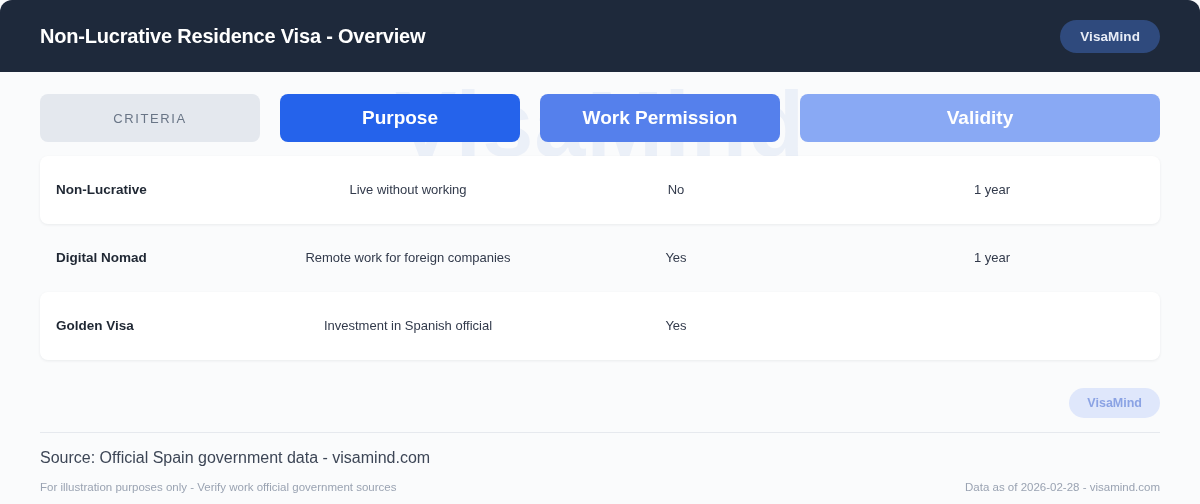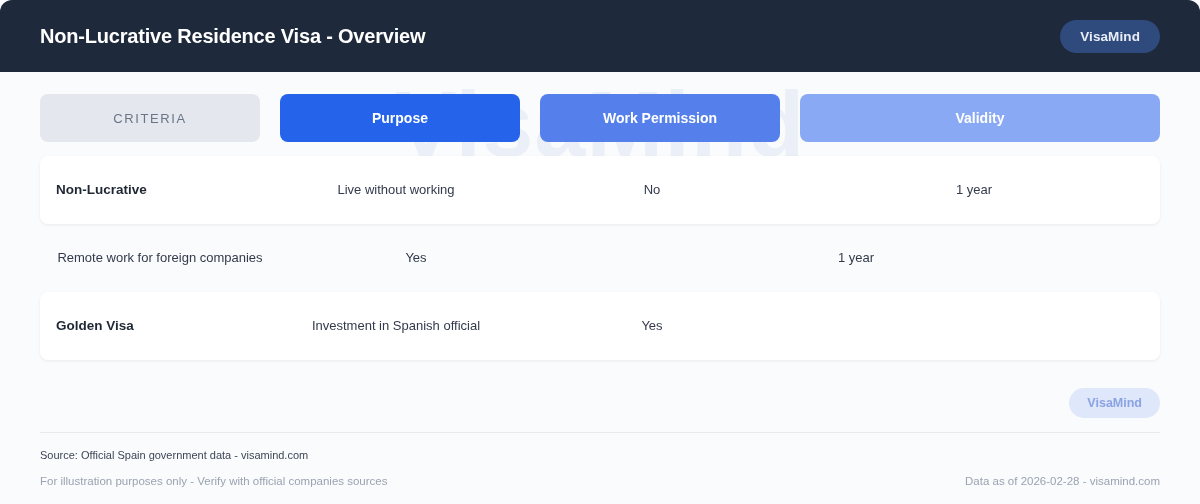--- a/index.html
+++ b/index.html
@@ -94,7 +94,7 @@
     align-items: center;
     justify-content: center;
     border-radius: 8px;
-    font-size: 14px;
+    font-size: 19px;
     font-weight: bold;
     color: #ffffff;
     white-space: nowrap;

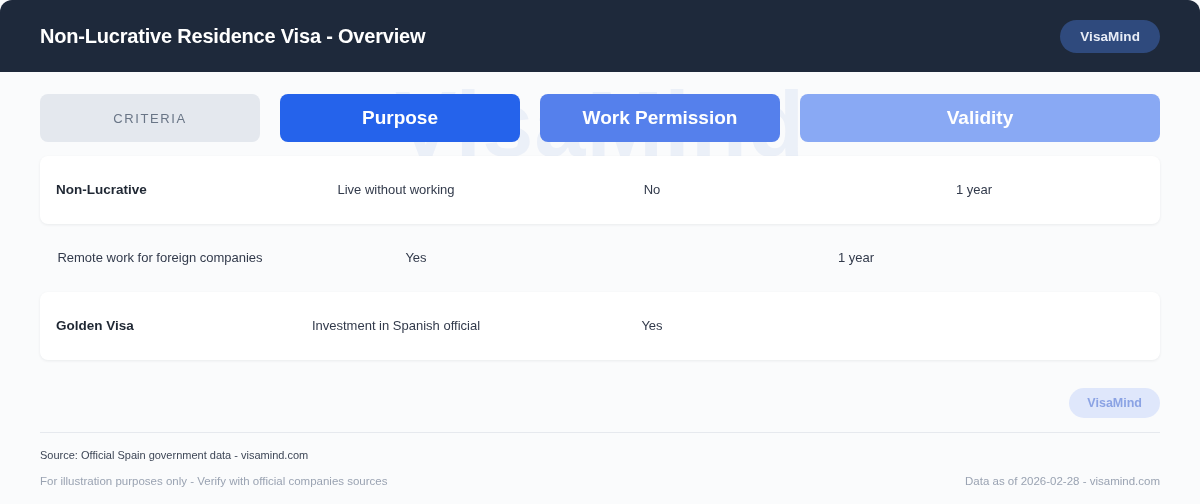--- a/index.html
+++ b/index.html
@@ -116,7 +116,7 @@
 
   .row {
     display: flex;
-    gap: 16px;
+    gap: 28px;
     align-items: center;
     height: 68px;
     border-radius: 8px;

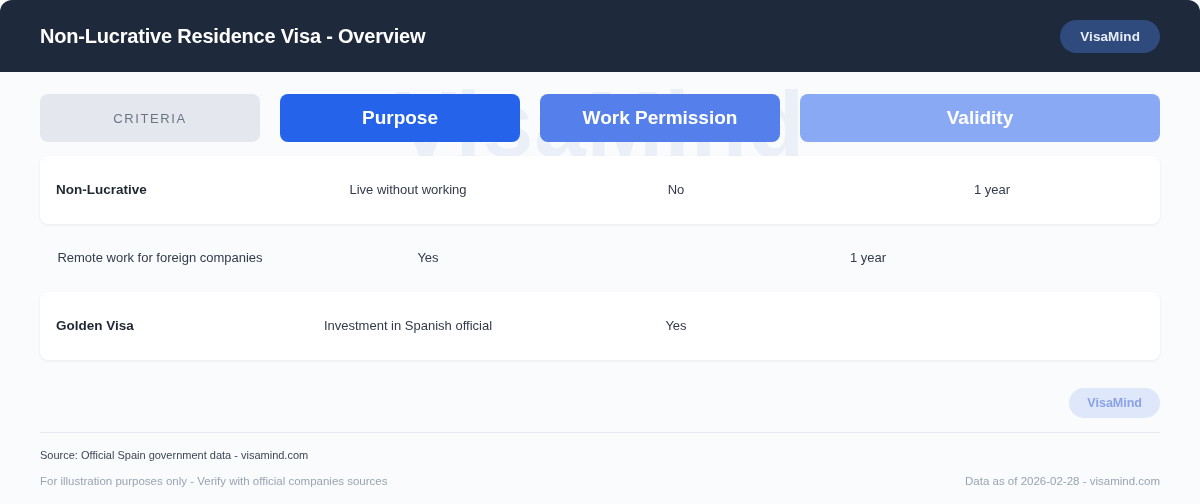--- a/index.html
+++ b/index.html
@@ -223,6 +223,7 @@
       </div>
 
       <div class="row alt-tint">
+        <div class="cell c0">Digital Nomad</div>
         <div class="cell c1">Remote work for foreign companies</div>
         <div class="cell c2">Yes</div>
         <div class="cell c3">1 year</div>

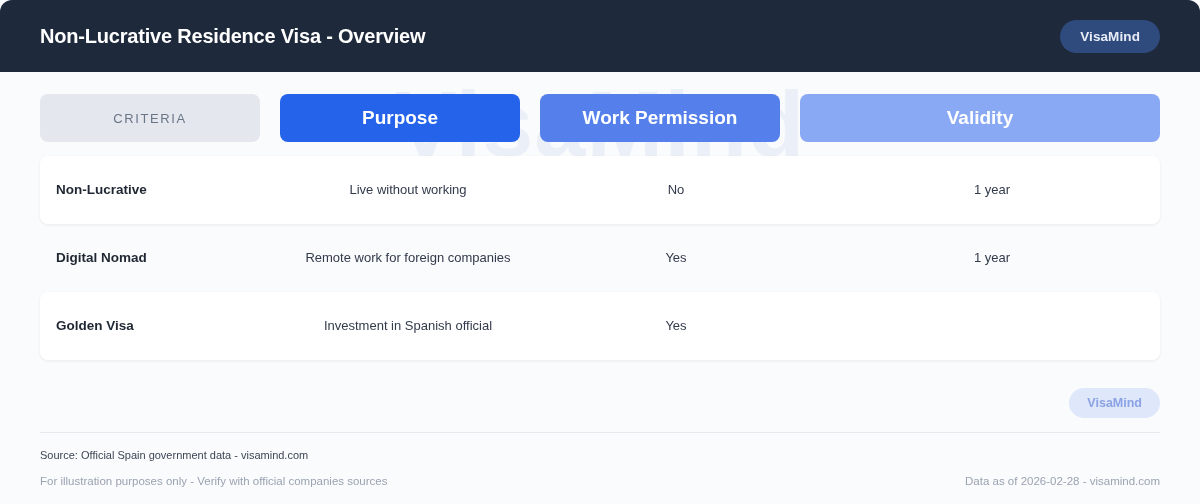--- a/index.html
+++ b/index.html
@@ -177,7 +177,7 @@
   }
 
   .source-line {
-    font-size: 11px;
+    font-size: 16px;
     color: #3d4656;
     padding-top: 16px;
   }

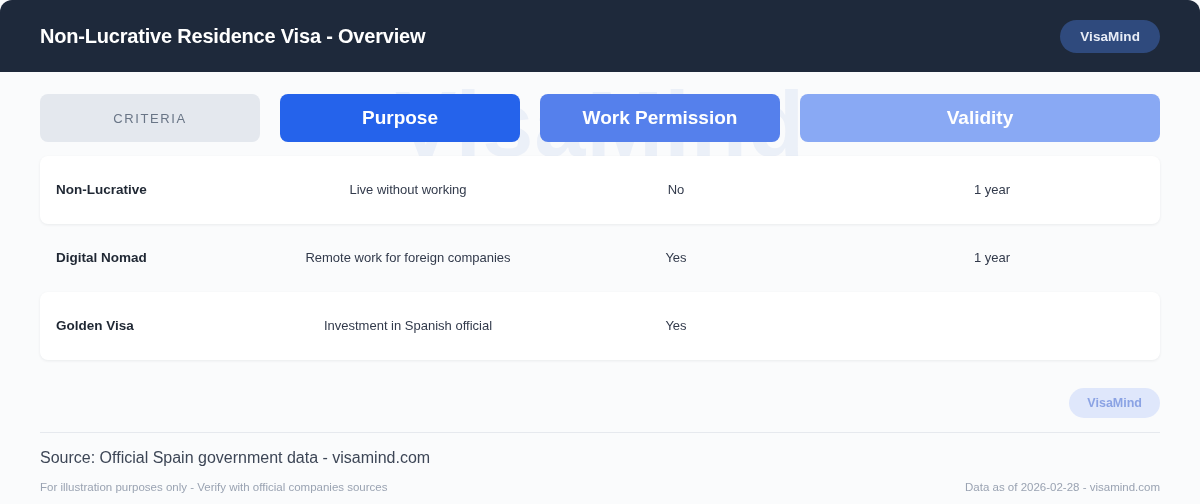--- a/index.html
+++ b/index.html
@@ -249,7 +249,7 @@
     <div class="source-line">Source: Official Spain government data - visamind.com</div>
 
     <div class="footer-bottom">
-      <div class="disclaimer">For illustration purposes only - Verify with official companies sources</div>
+      <div class="disclaimer">For illustration purposes only - Verify work official government sources</div>
       <div class="asof">Data as of 2026-02-28 - visamind.com</div>
     </div>
 

